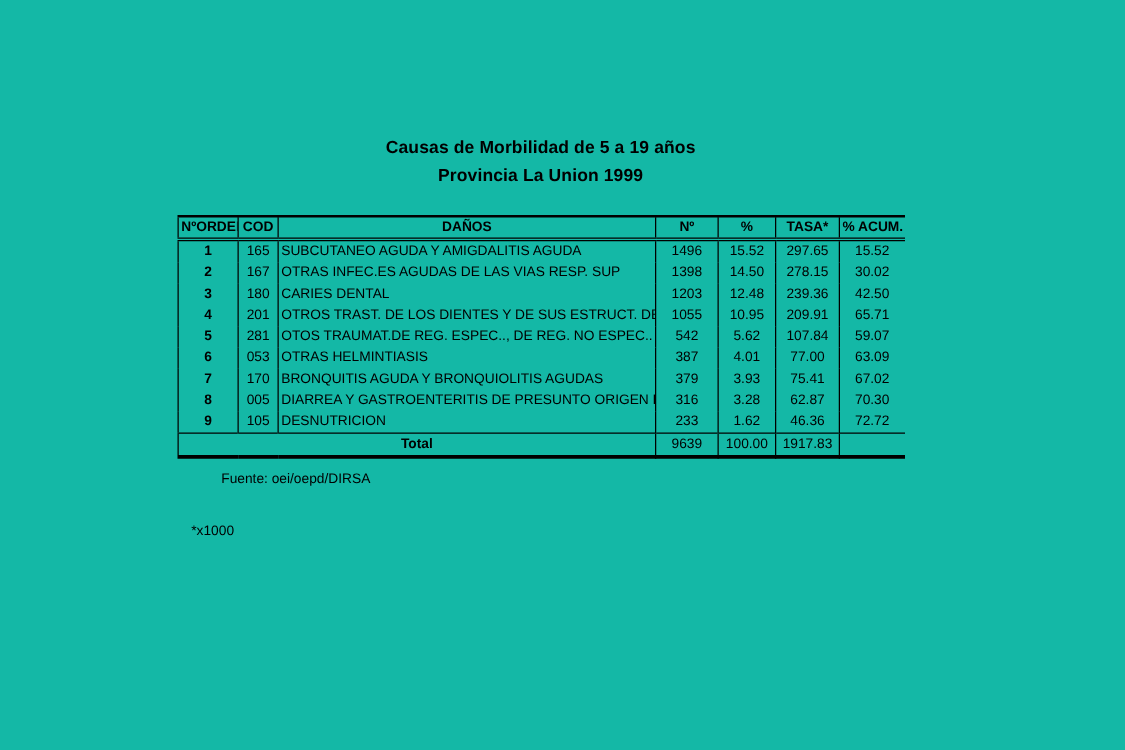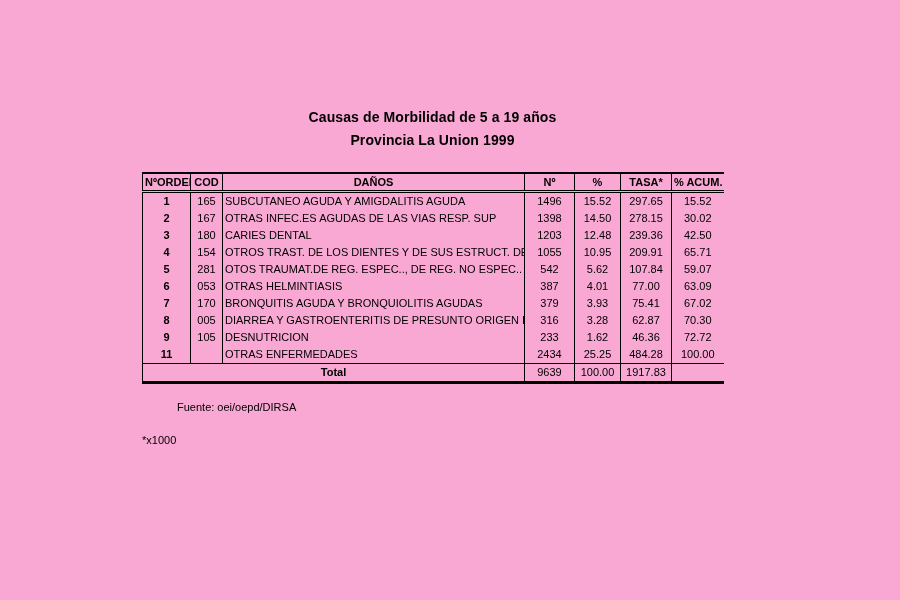--- a/index.html
+++ b/index.html
@@ -9,7 +9,7 @@
     font-family: "Liberation Sans", sans-serif;
     color: #000000;
   }
-  .canvas { position: relative; width: 900px; height: 600px; background: #f9a8d4; overflow: hidden; }
+  .canvas { position: relative; width: 900px; height: 600px; background: #14b8a6; overflow: hidden; }
 
   .title-block {
     position: absolute; left: 142px; top: 106px; width: 581px;

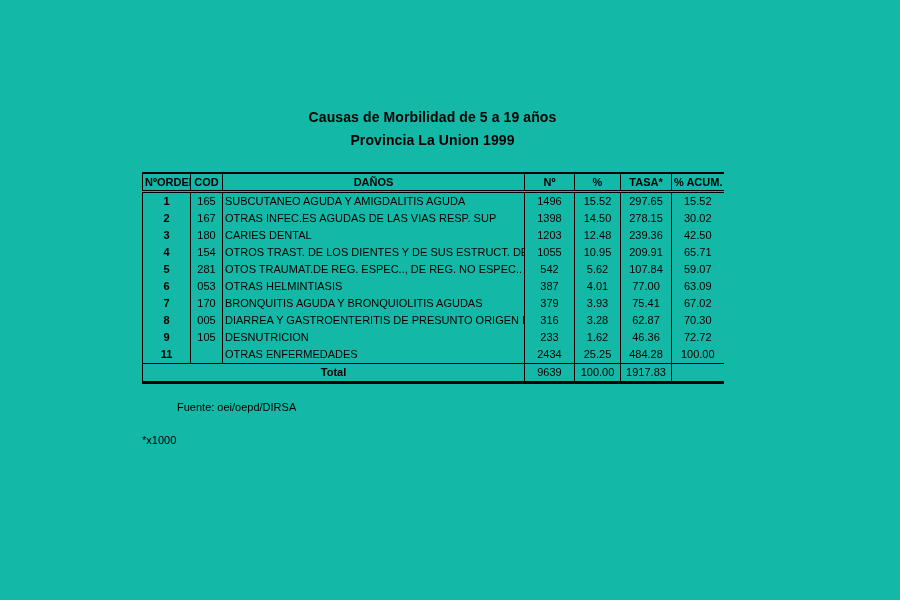--- a/index.html
+++ b/index.html
@@ -108,7 +108,7 @@
       </tr>
       <tr>
         <td class="c-orden">4</td>
-        <td>154</td>
+        <td>201</td>
         <td class="c-danos">OTROS TRAST. DE LOS DIENTES Y DE SUS ESTRUCT. DE SOST</td>
         <td>1055</td>
         <td>10.95</td>

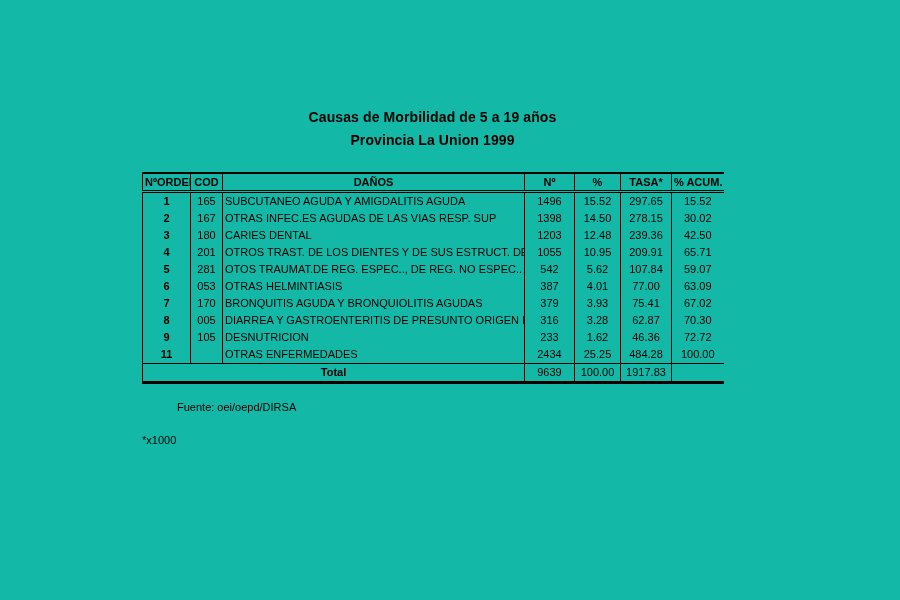--- a/index.html
+++ b/index.html
@@ -160,15 +160,6 @@
         <td>46.36</td>
         <td>72.72</td>
       </tr>
-      <tr>
-        <td class="c-orden">11</td>
-        <td></td>
-        <td class="c-danos">OTRAS ENFERMEDADES</td>
-        <td>2434</td>
-        <td>25.25</td>
-        <td>484.28</td>
-        <td>100.00</td>
-      </tr>
     </tbody>
     <tfoot>
       <tr>

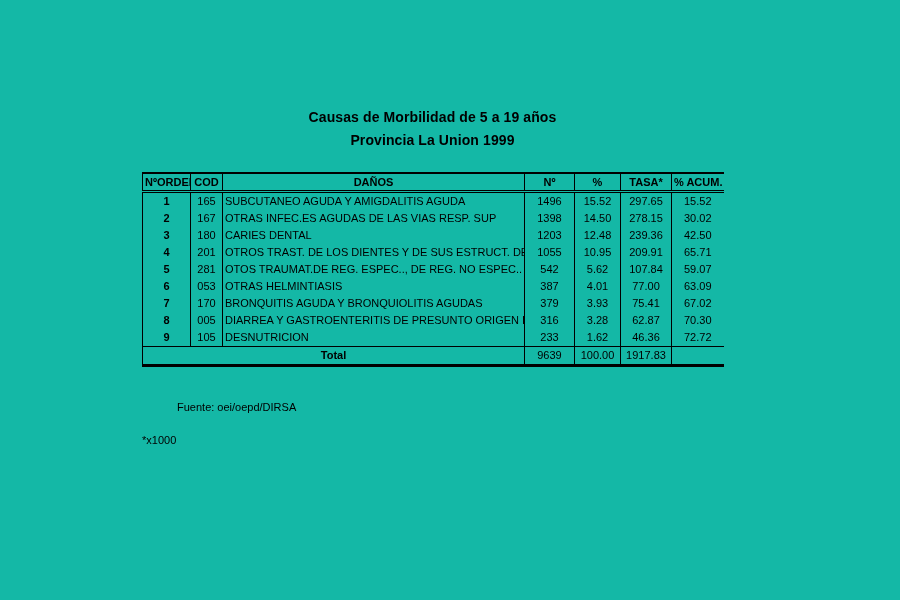--- a/index.html
+++ b/index.html
@@ -44,7 +44,7 @@
   .footnote {
     position: absolute; left: 142px; font-size: 11px; line-height: 13px;
   }
-  .footnote.src  { top: 401px; padding-left: 35px; }
+  .footnote.src  { top: 377px; padding-left: 35px; }
   .footnote.mult { top: 434px; }
 </style>
 </head>

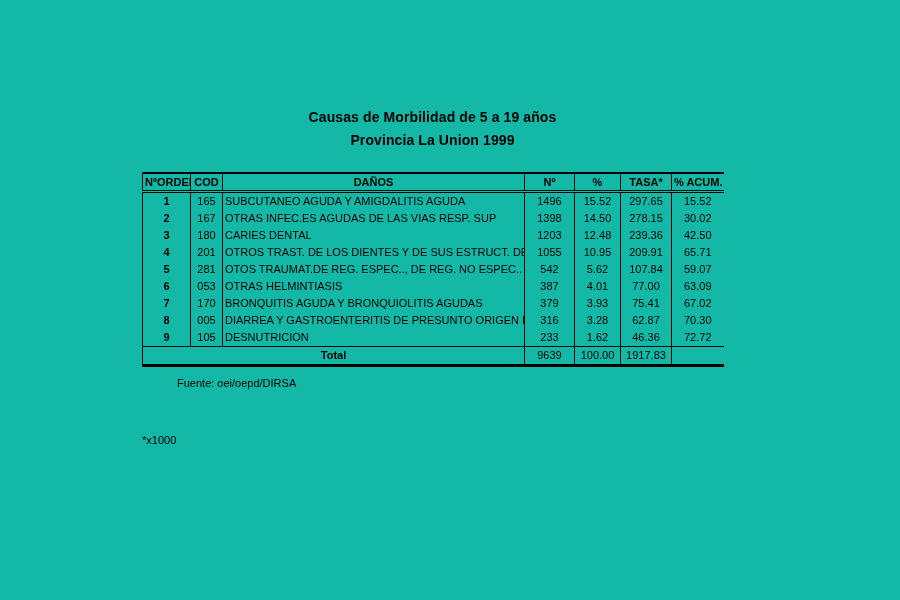--- a/index.html
+++ b/index.html
@@ -45,7 +45,7 @@
     position: absolute; left: 142px; font-size: 11px; line-height: 13px;
   }
   .footnote.src  { top: 377px; padding-left: 35px; }
-  .footnote.mult { top: 434px; }
+  .footnote.mult { top: 419px; margin-left: 11px; }
 </style>
 </head>
 <body>

